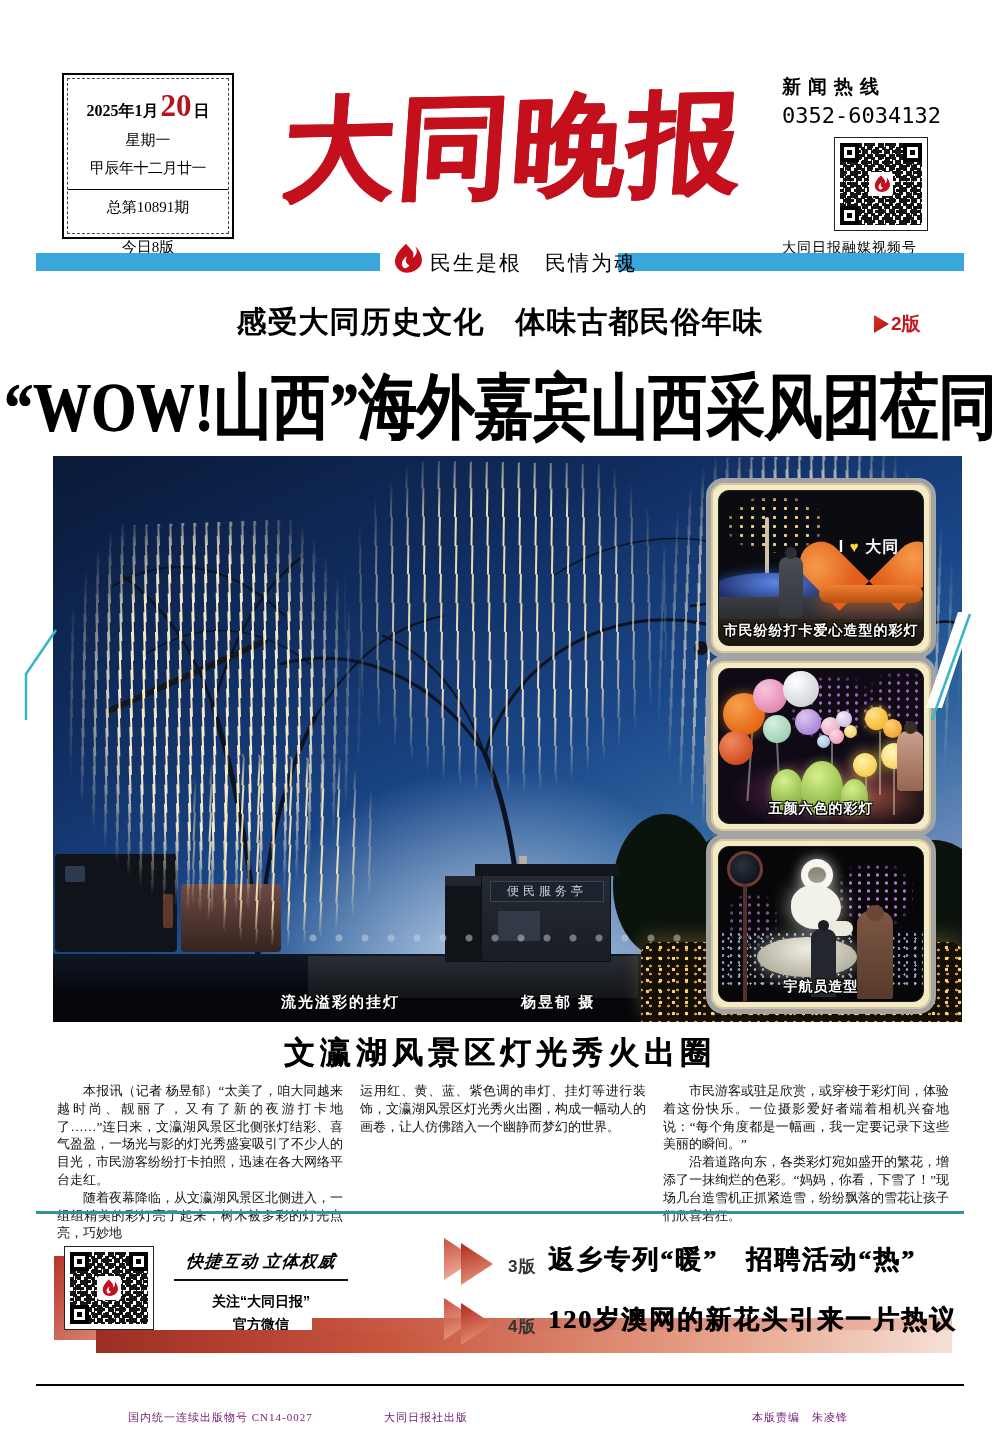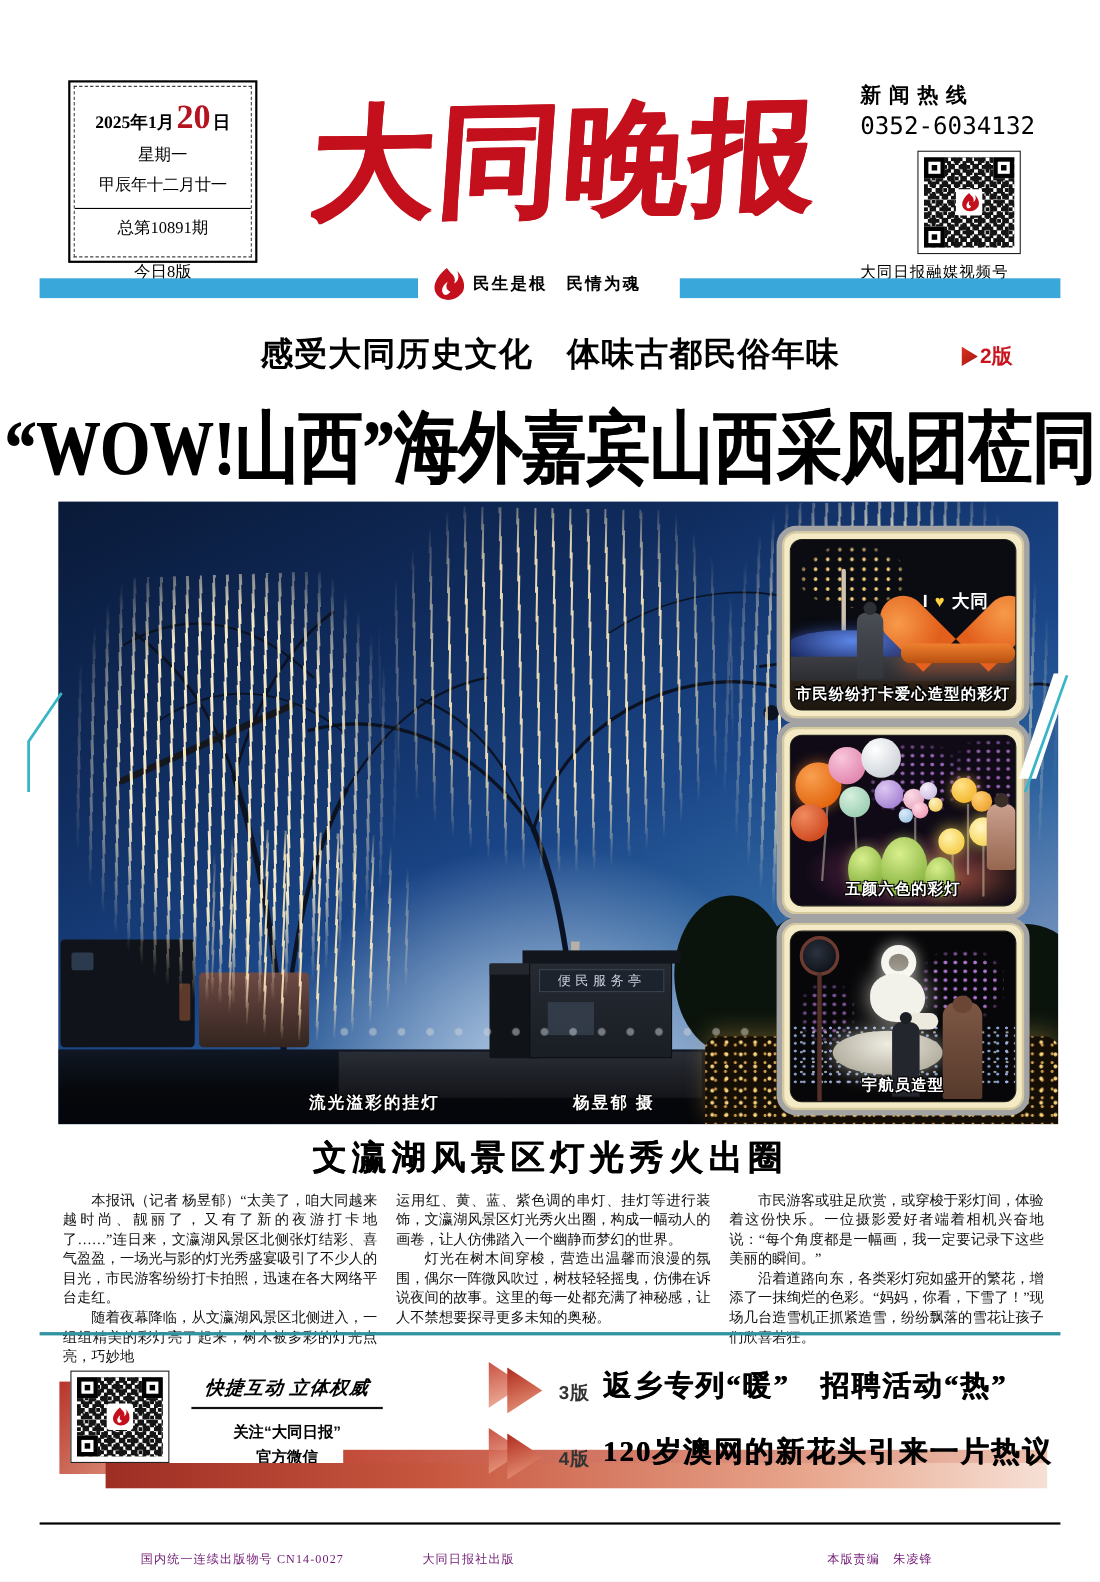--- a/index.html
+++ b/index.html
@@ -40,7 +40,7 @@
   .bluebar-left{left:36px;width:344px}
   .bluebar-right{left:618px;width:346px}
   .slogan-flame{position:absolute;left:392px;top:241px;width:30px;height:37px}
-  .slogan{position:absolute;left:430px;top:249px;font-size:15px;font-weight:bold;letter-spacing:2px}
+  .slogan{position:absolute;left:430px;top:249px;font-size:21px;font-weight:normal;letter-spacing:2px}
 
   
   .teaser{position:absolute;left:0;top:302px;width:1000px;text-align:center;font-size:30px;font-weight:900;letter-spacing:1px}

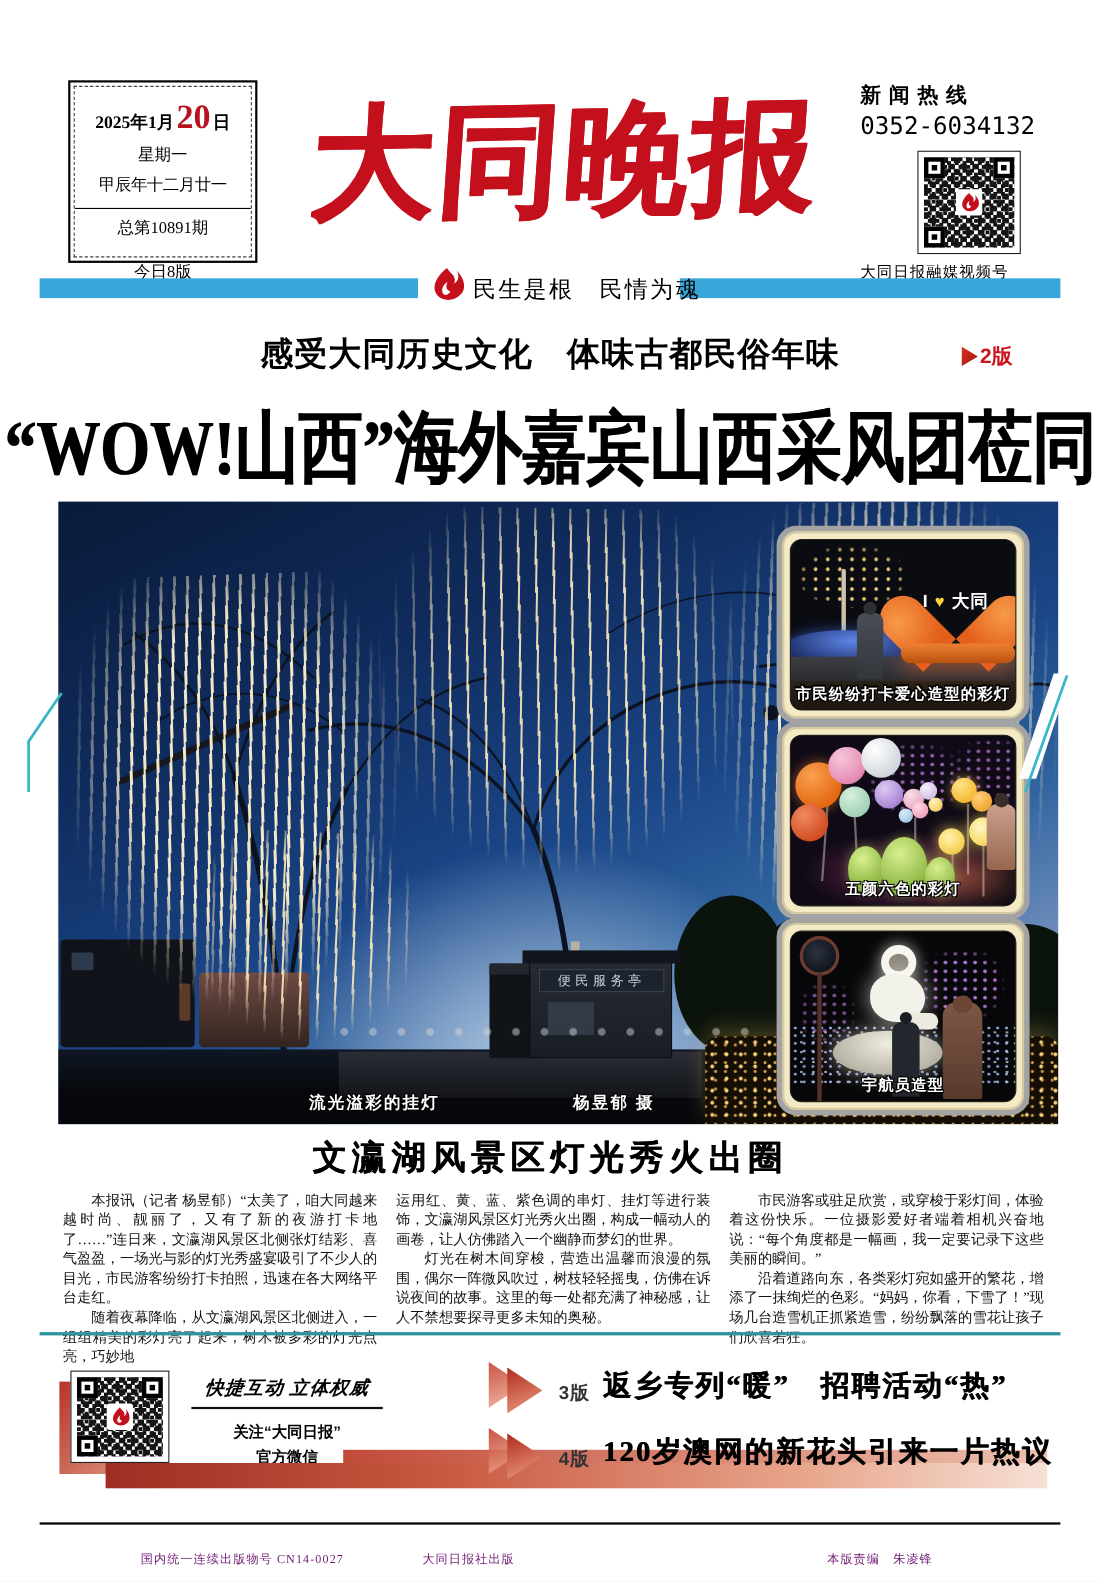--- a/index.html
+++ b/index.html
@@ -401,7 +401,6 @@
     </div>
     <div class="col">
       <p>运用红、黄、蓝、紫色调的串灯、挂灯等进行装饰，文瀛湖风景区灯光秀火出圈，构成一幅动人的画卷，让人仿佛踏入一个幽静而梦幻的世界。</p>
-      <p class="ind">灯光在树木间穿梭，营造出温馨而浪漫的氛围，偶尔一阵微风吹过，树枝轻轻摇曳，仿佛在诉说夜间的故事。这里的每一处都充满了神秘感，让人不禁想要探寻更多未知的奥秘。</p>
     </div>
     <div class="col">
       <p class="ind">市民游客或驻足欣赏，或穿梭于彩灯间，体验着这份快乐。一位摄影爱好者端着相机兴奋地说：“每个角度都是一幅画，我一定要记录下这些美丽的瞬间。”</p>

